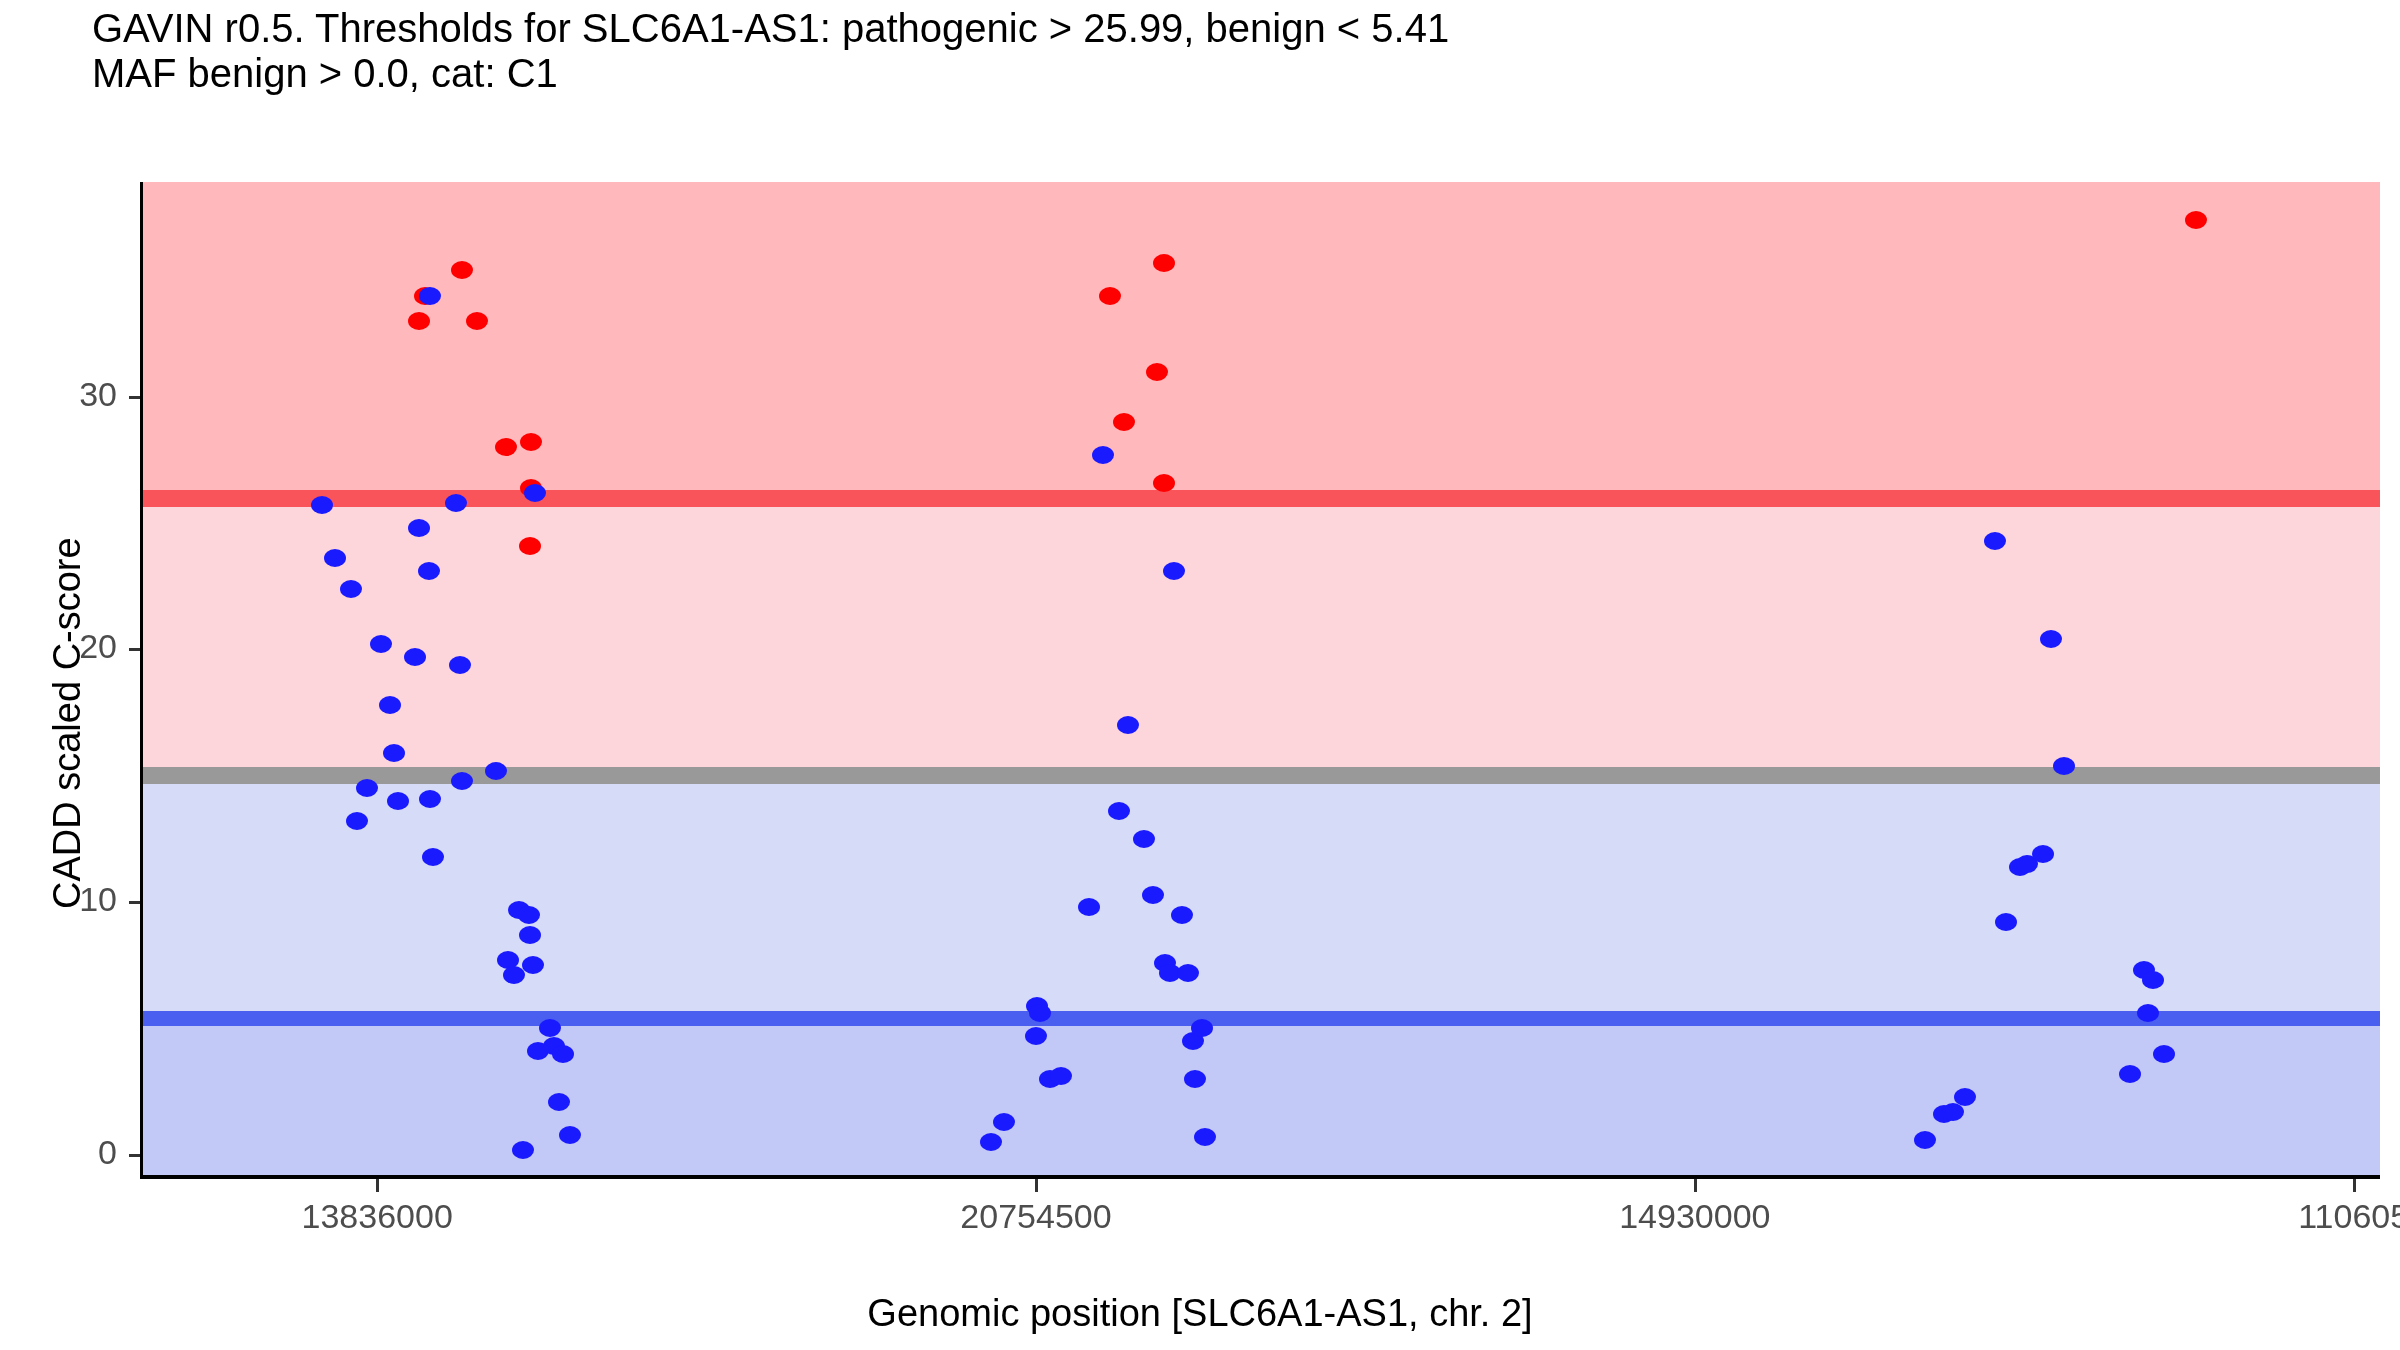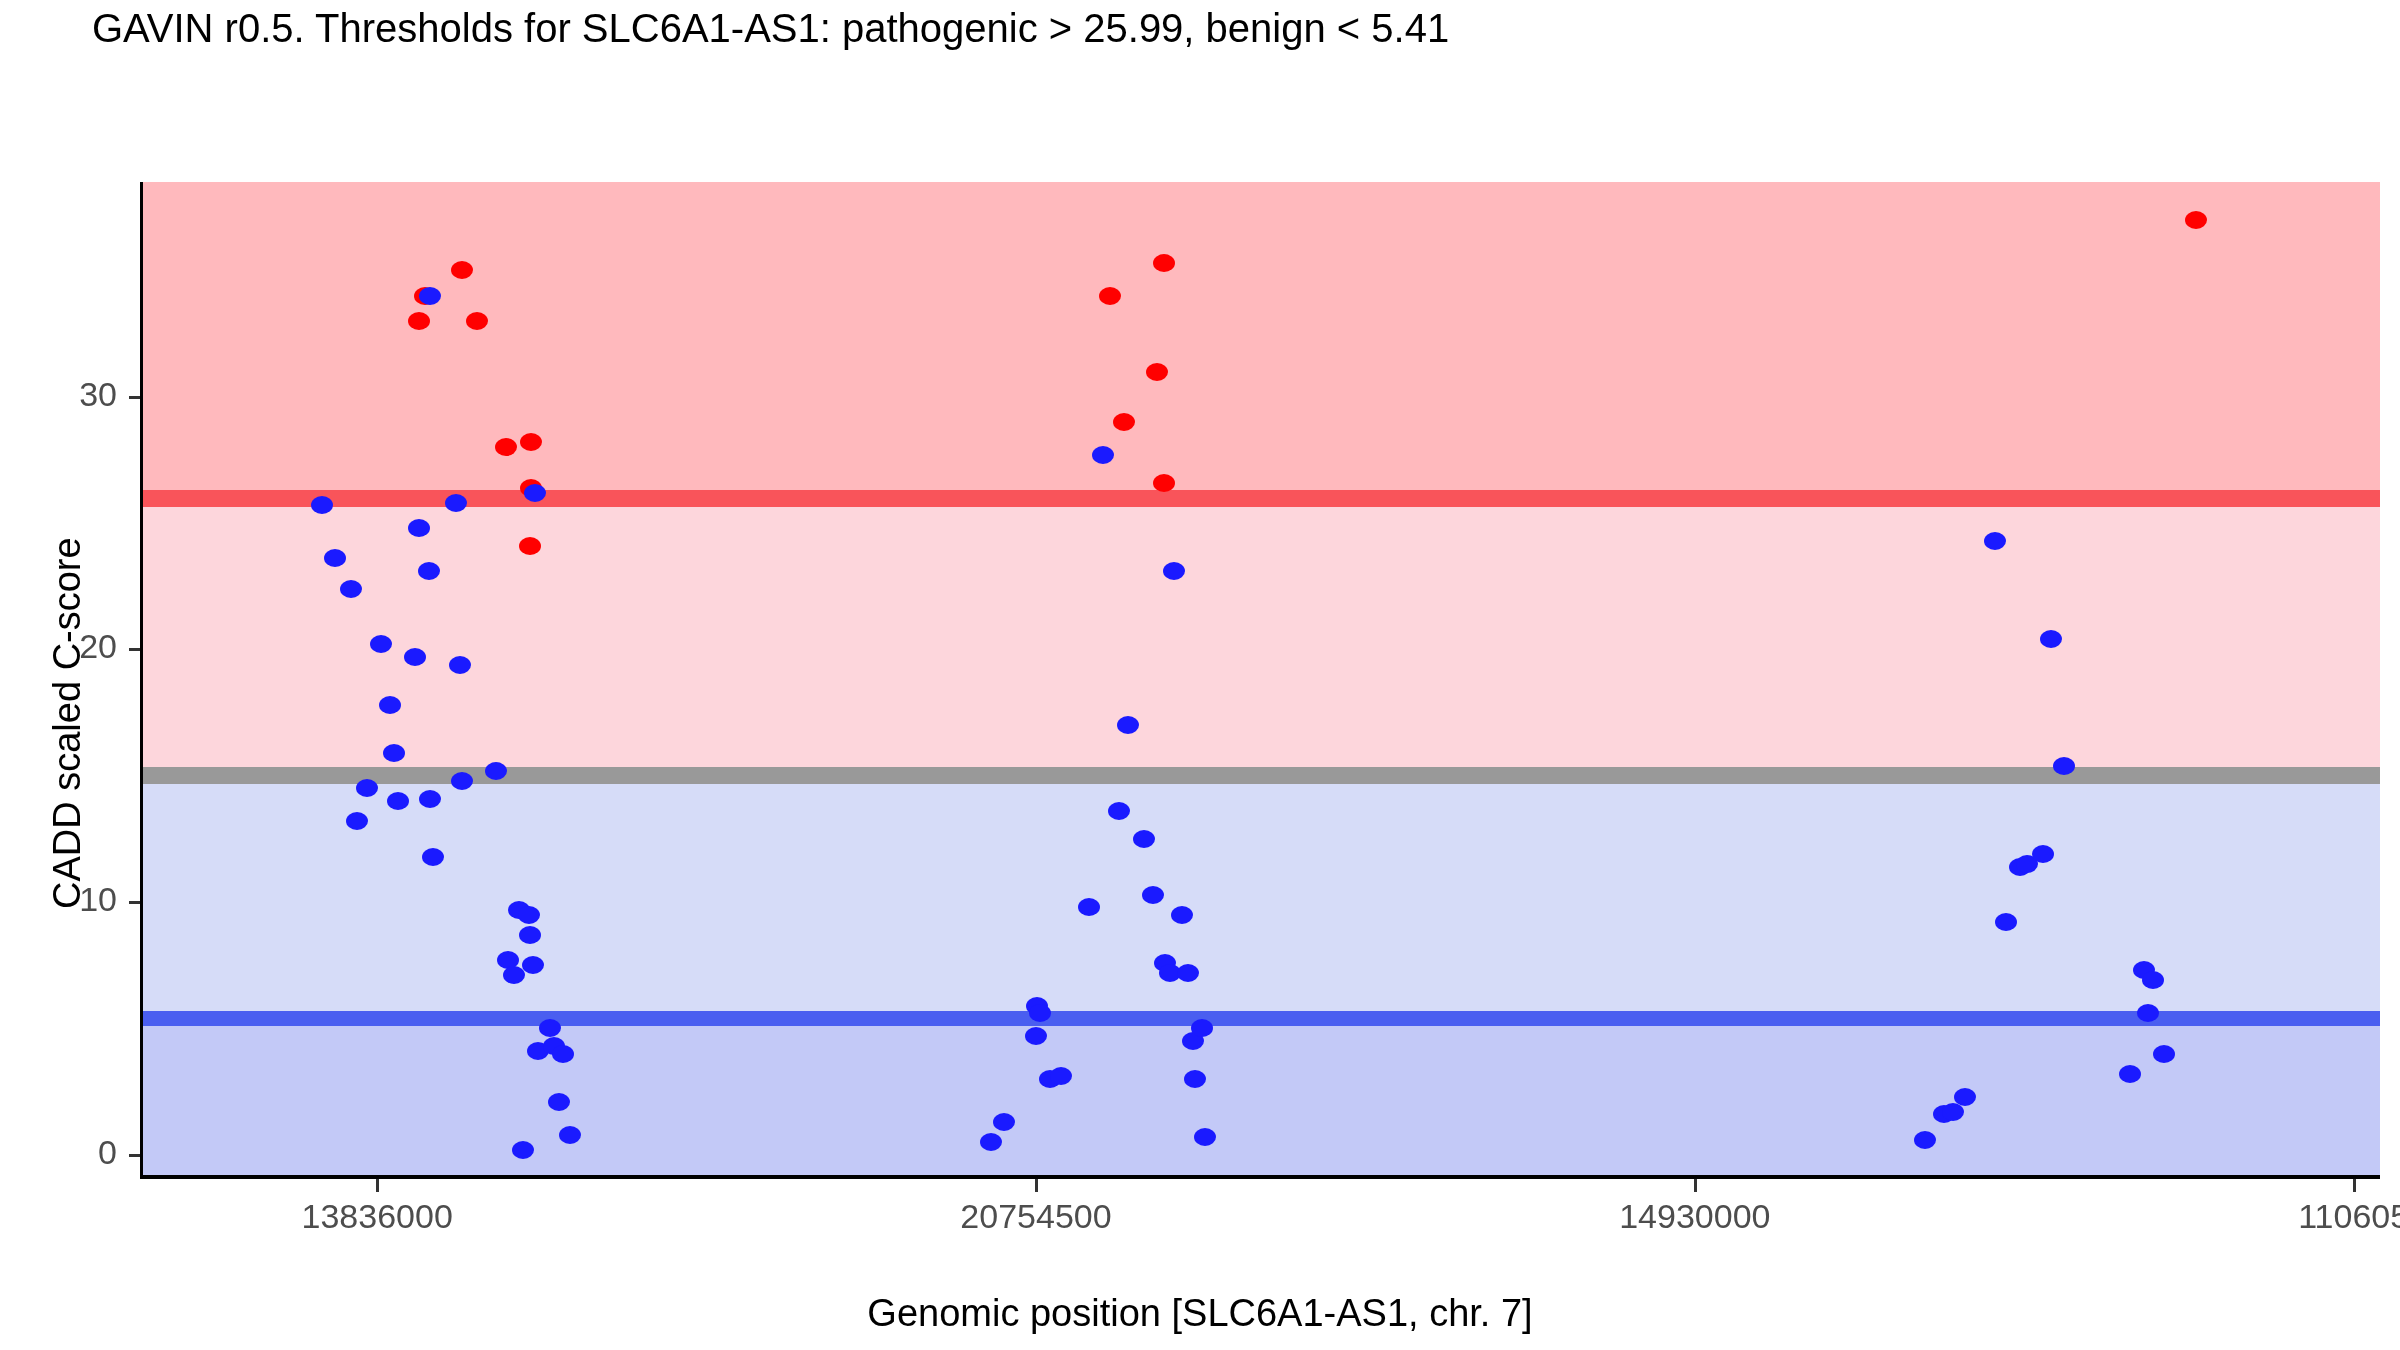--- a/index.html
+++ b/index.html
@@ -42,6 +42,7 @@
 
   <div class="title-block">
     <div class="title-line">GAVIN r0.5. Thresholds for SLC6A1-AS1: pathogenic &gt; 25.99, benign &lt; 5.41</div>
+    <div class="title-line">MAF benign &gt; 0.0, cat: C1</div>
   </div>
 
   <div class="panel">

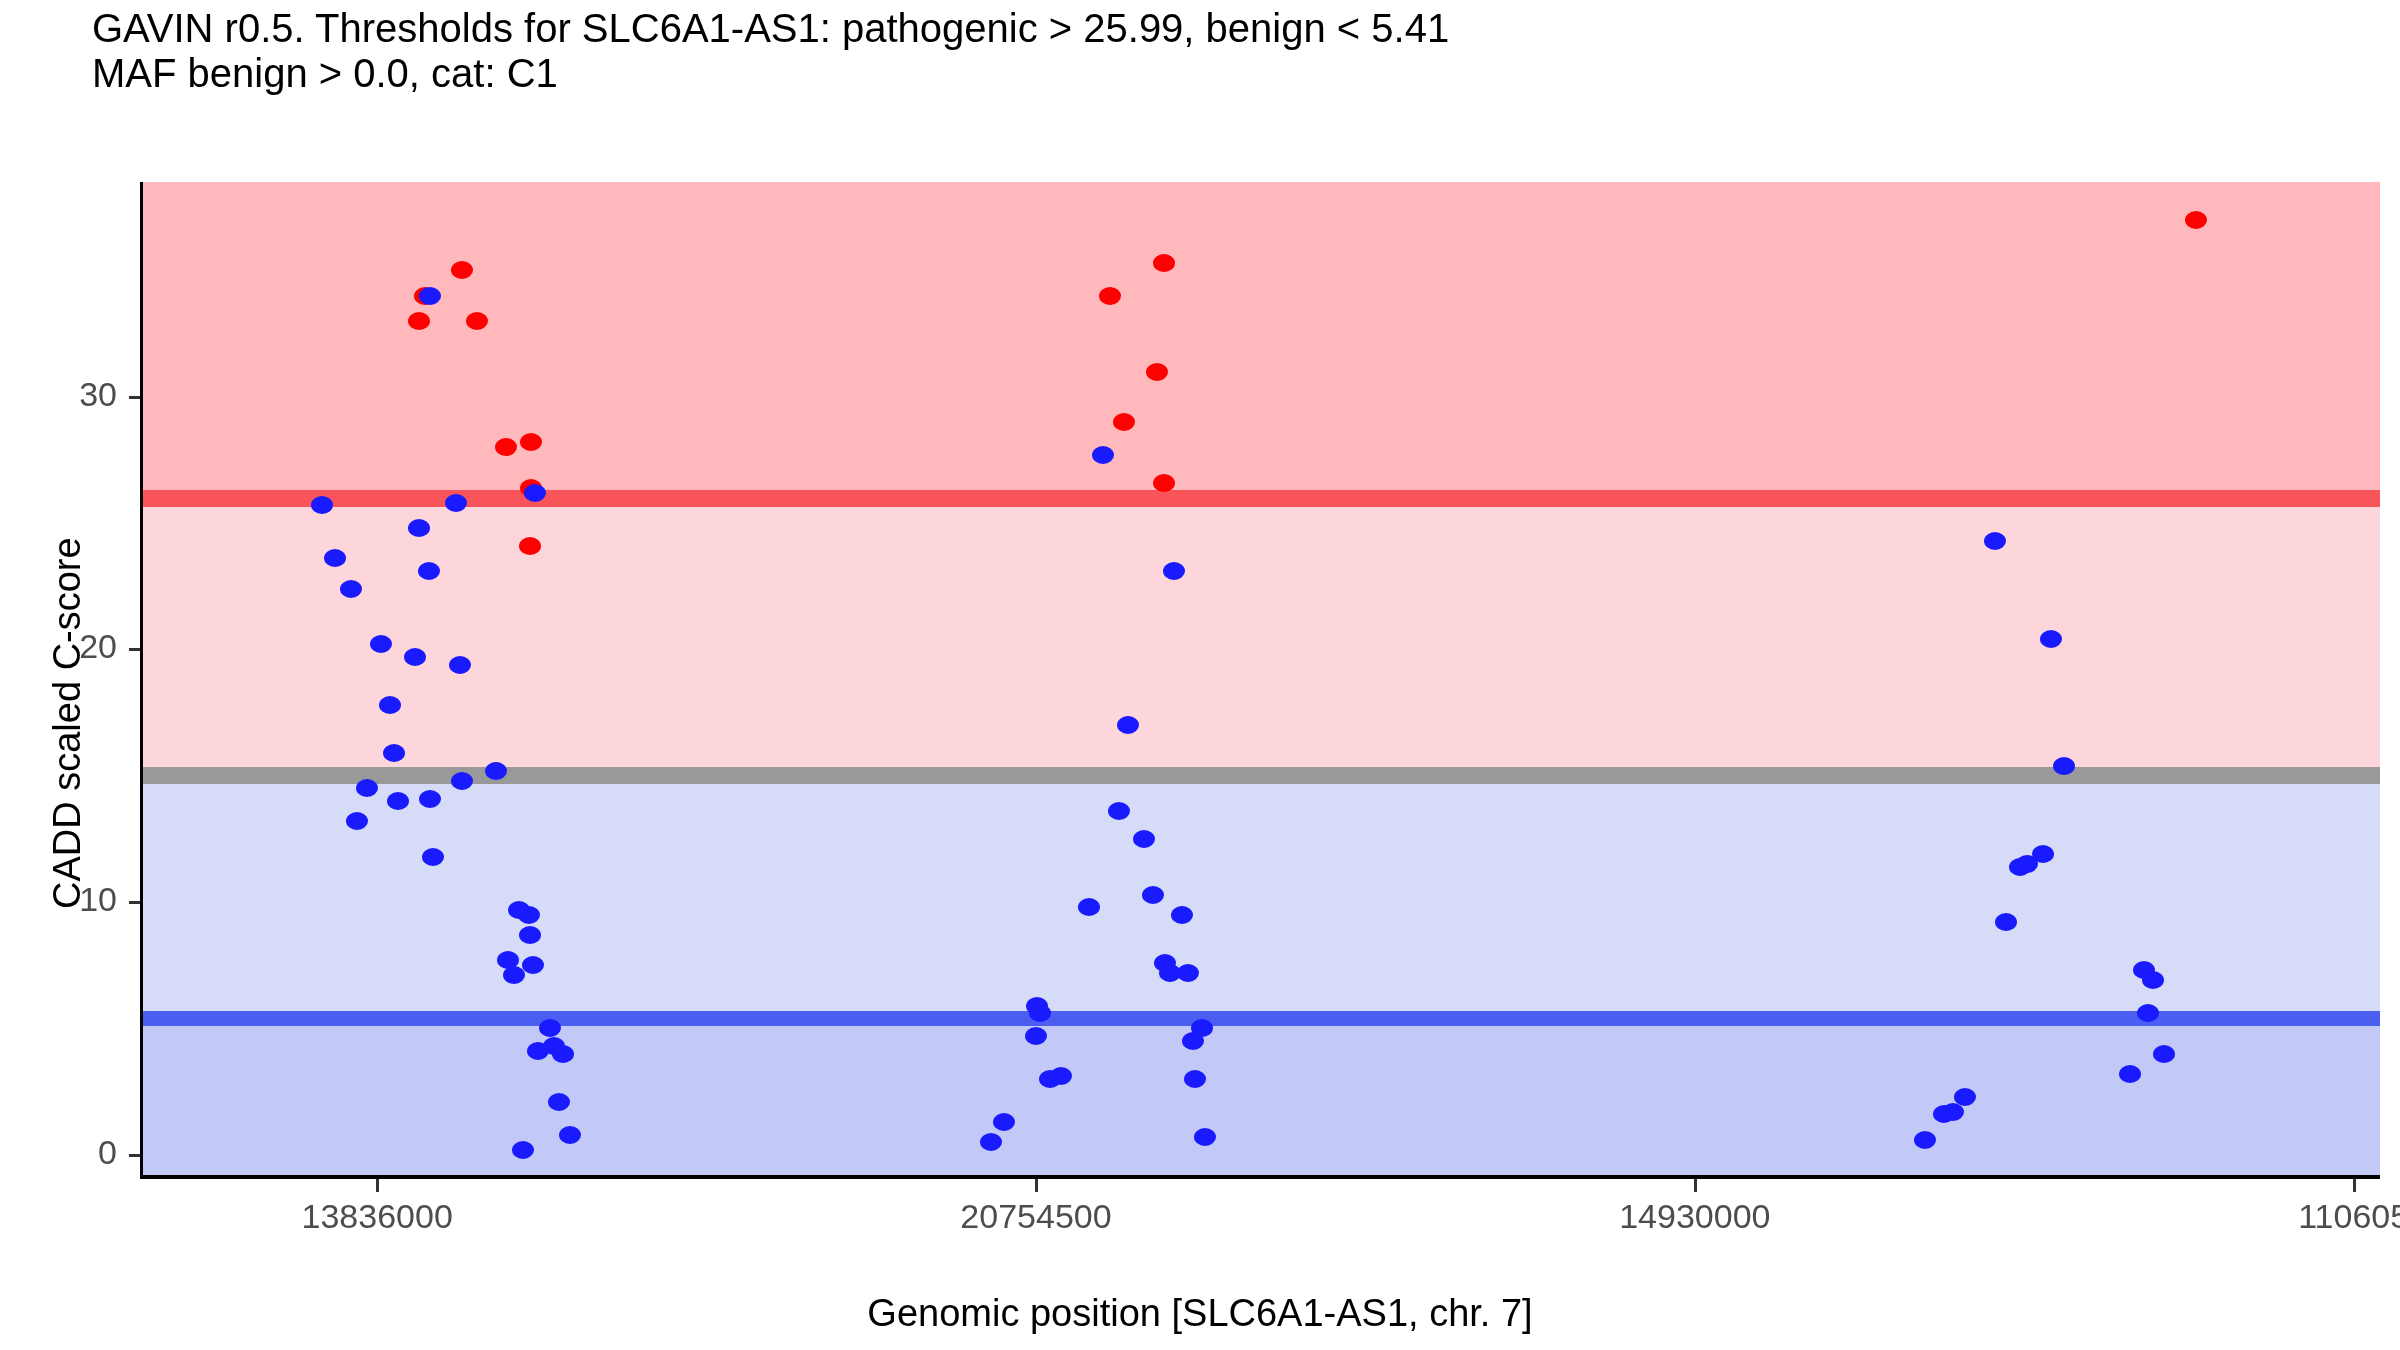--- a/index.html
+++ b/index.html
@@ -165,7 +165,7 @@
     </div>
 
   <div class="ylab" id="ylab" style="left: 46px; top: 908.5px;">CADD scaled C-score</div>
-  <div class="xlab" id="xlab" style="top: 1292px;">Genomic position [SLC6A1-AS1, chr. 7]</div>
+  <div class="xlab" id="xlab" style="top: 1292px;">Genomic position [SLC6A1-AS1, chr. 2]</div>
 
 </div>
 

